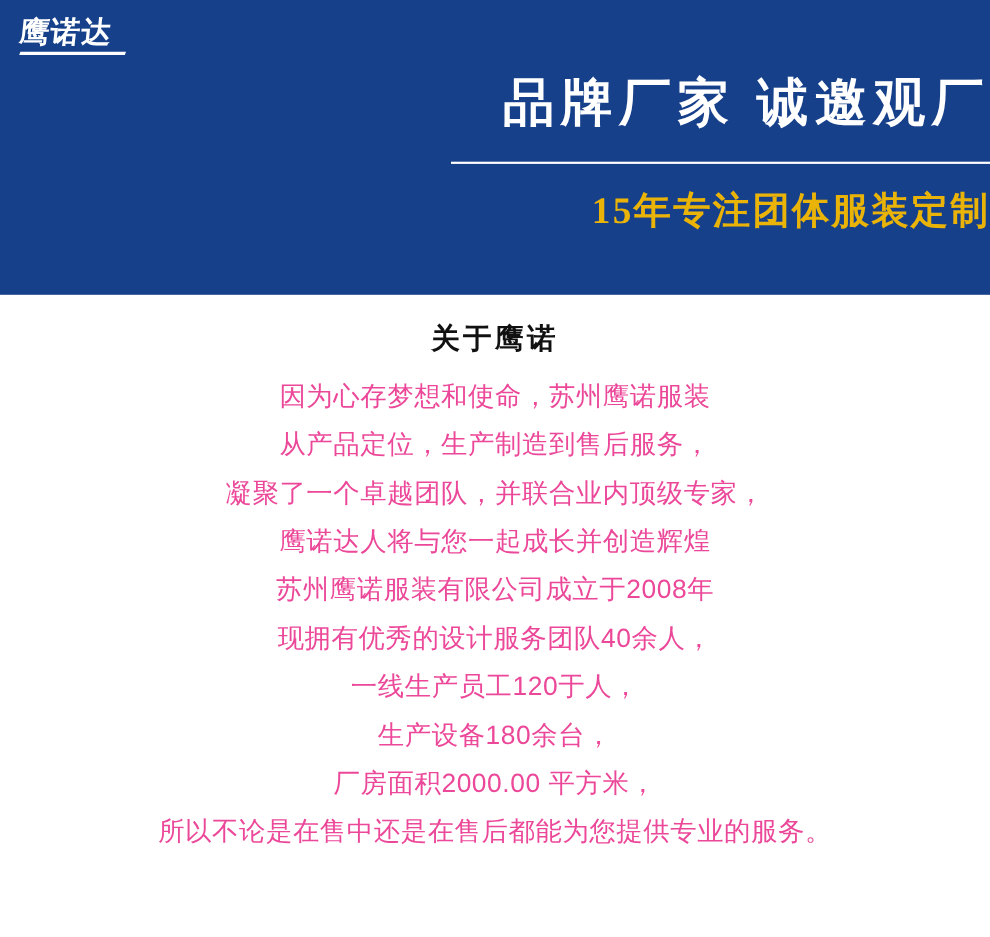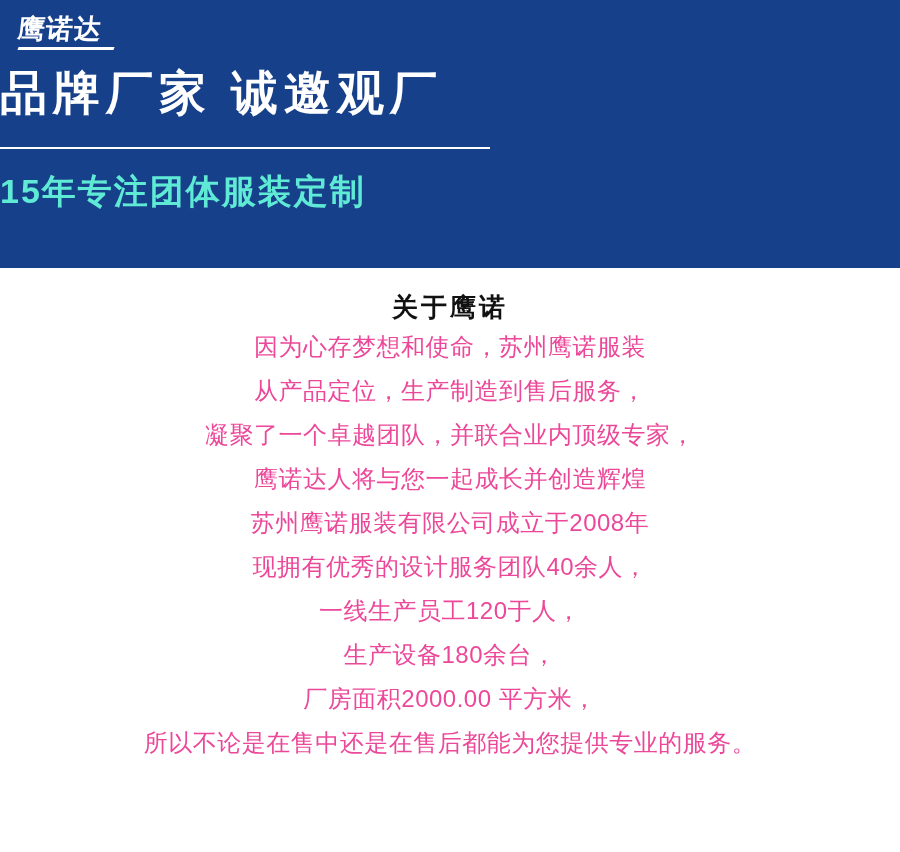--- a/index.html
+++ b/index.html
@@ -62,7 +62,7 @@
     height: 268px;
     display: flex;
     flex-direction: column;
-    align-items: flex-start;
+    align-items: flex-end;
     justify-content: flex-start;
   }
   .banner-title {

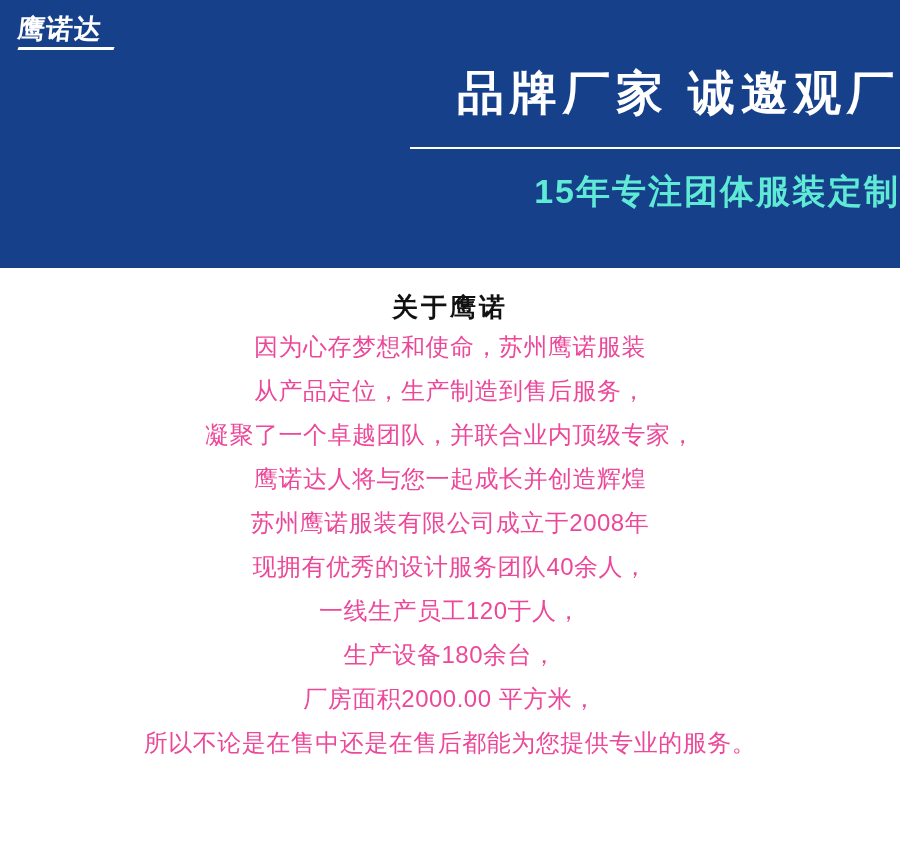--- a/index.html
+++ b/index.html
@@ -84,10 +84,10 @@
     margin-top: 20px;
     font-size: 34px;
     font-weight: bold;
-    color: #5eead4;
+    color: #eab308;
     letter-spacing: 2px;
     white-space: nowrap;
-    font-family: Liberation Sans, sans-serif;
+    font-family: Liberation Serif, serif;
   }
 
   

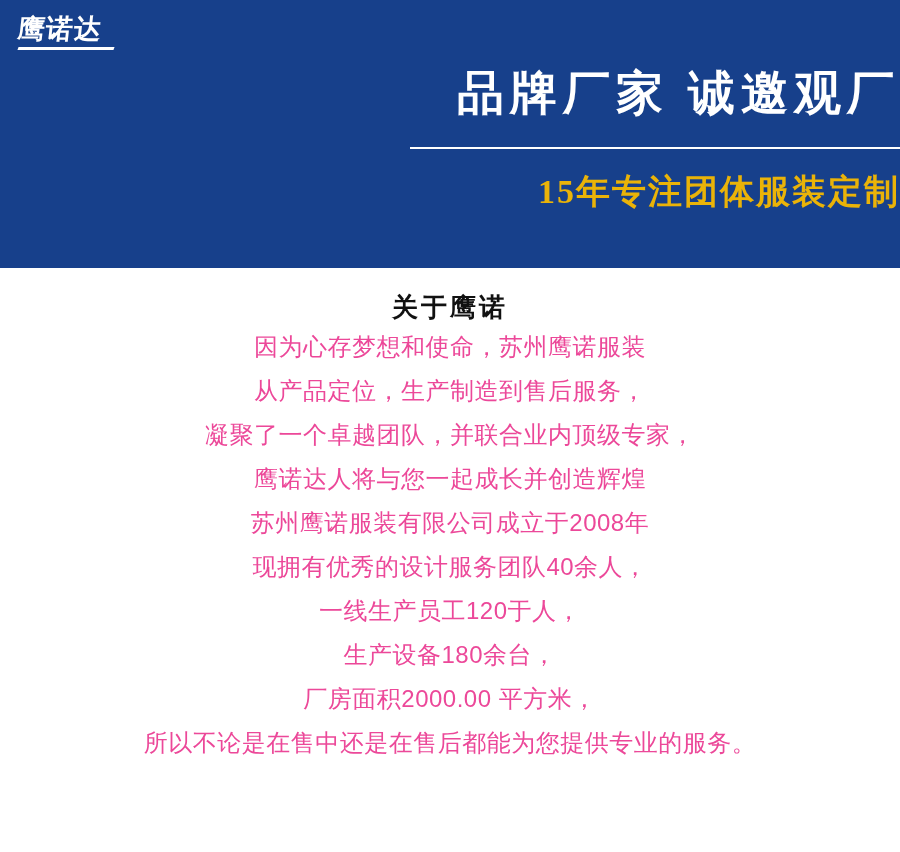--- a/index.html
+++ b/index.html
@@ -102,6 +102,7 @@
     font-weight: bold;
     letter-spacing: 3px;
     color: #111111;
+    margin-bottom: 14px;
     font-family: "Liberation Sans", "DejaVu Sans", sans-serif;
   }
   .body-lines {

